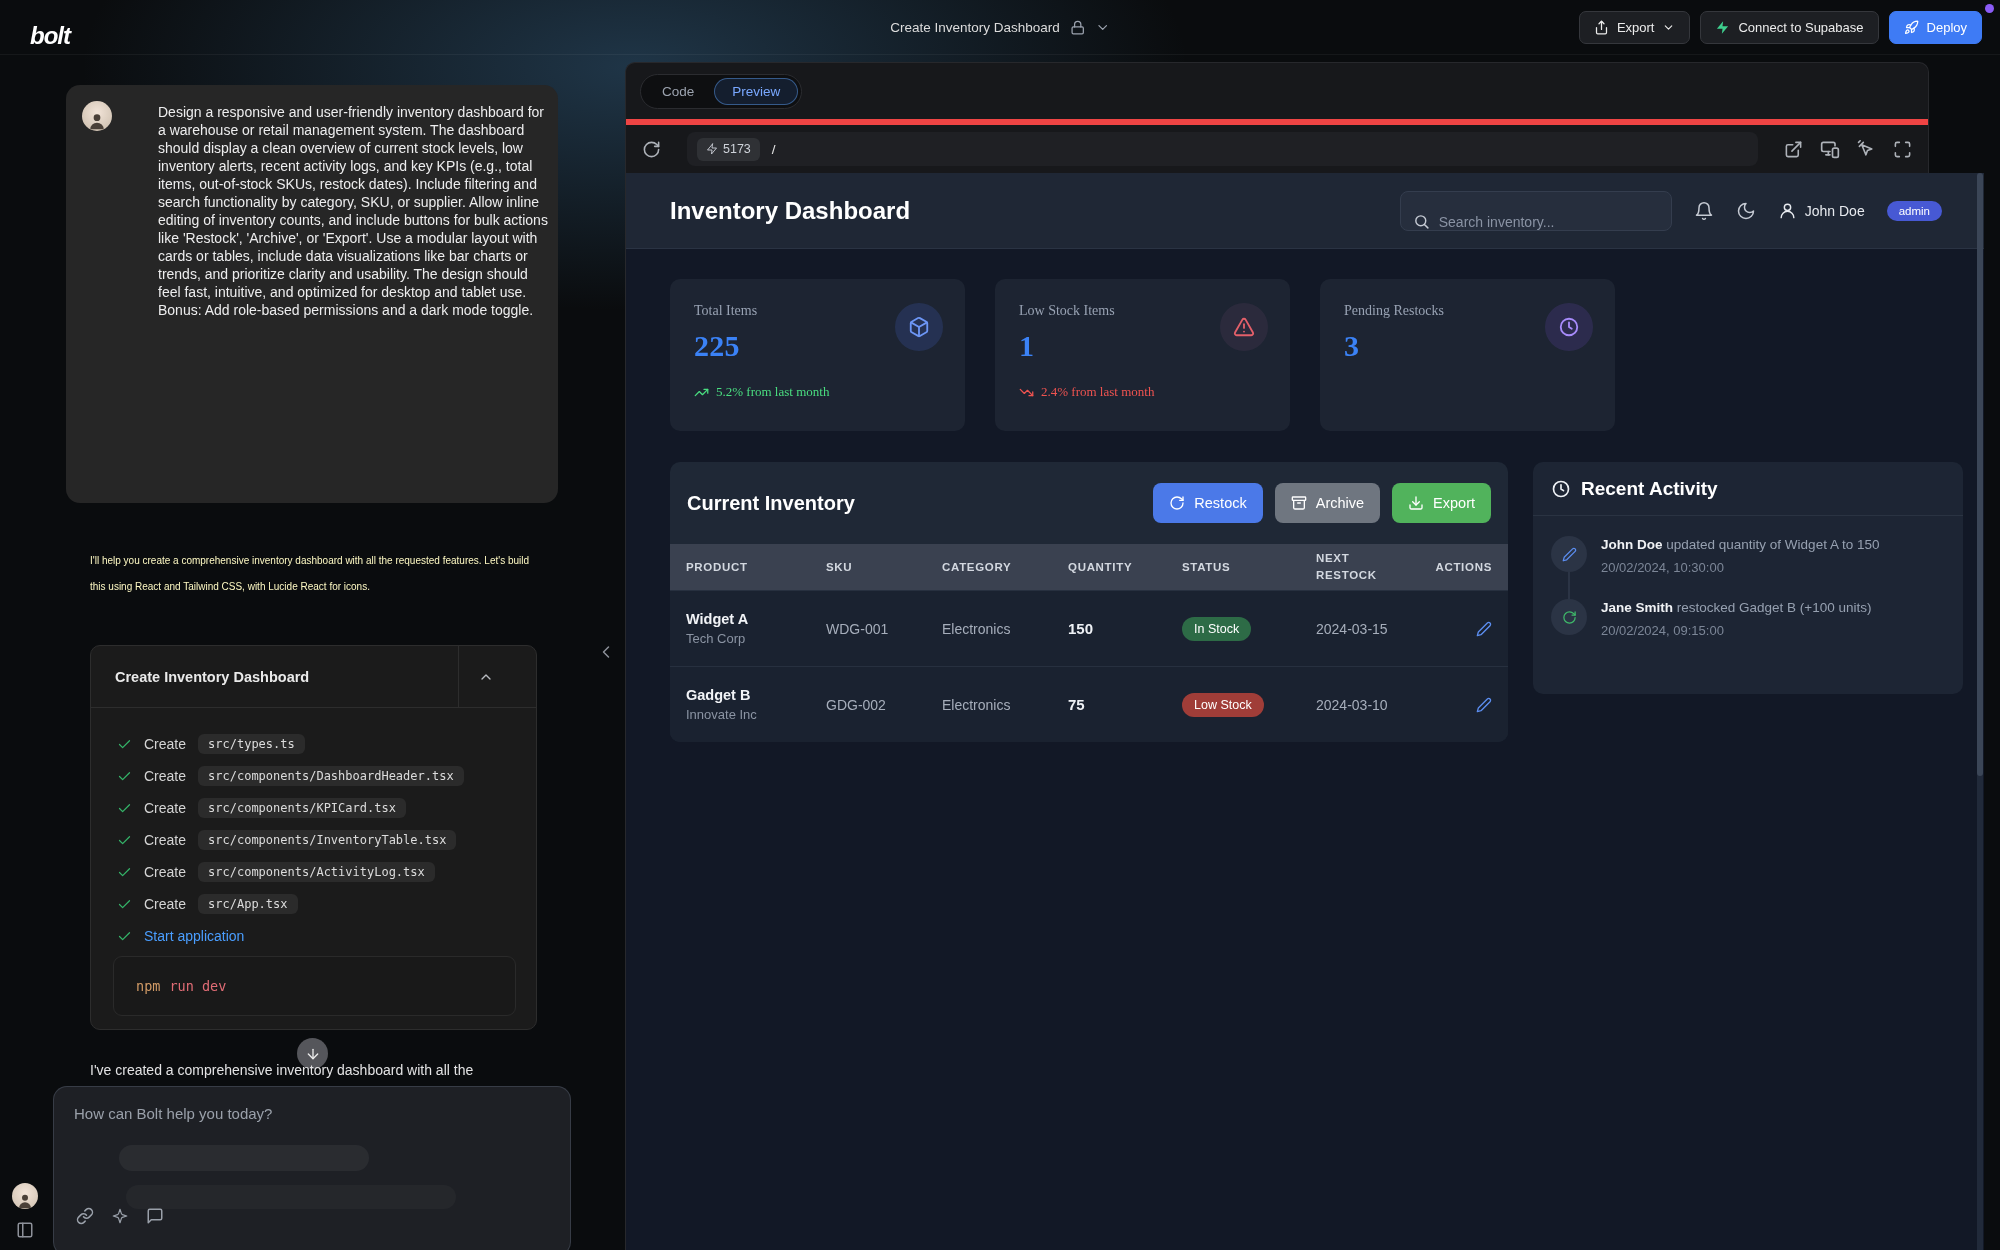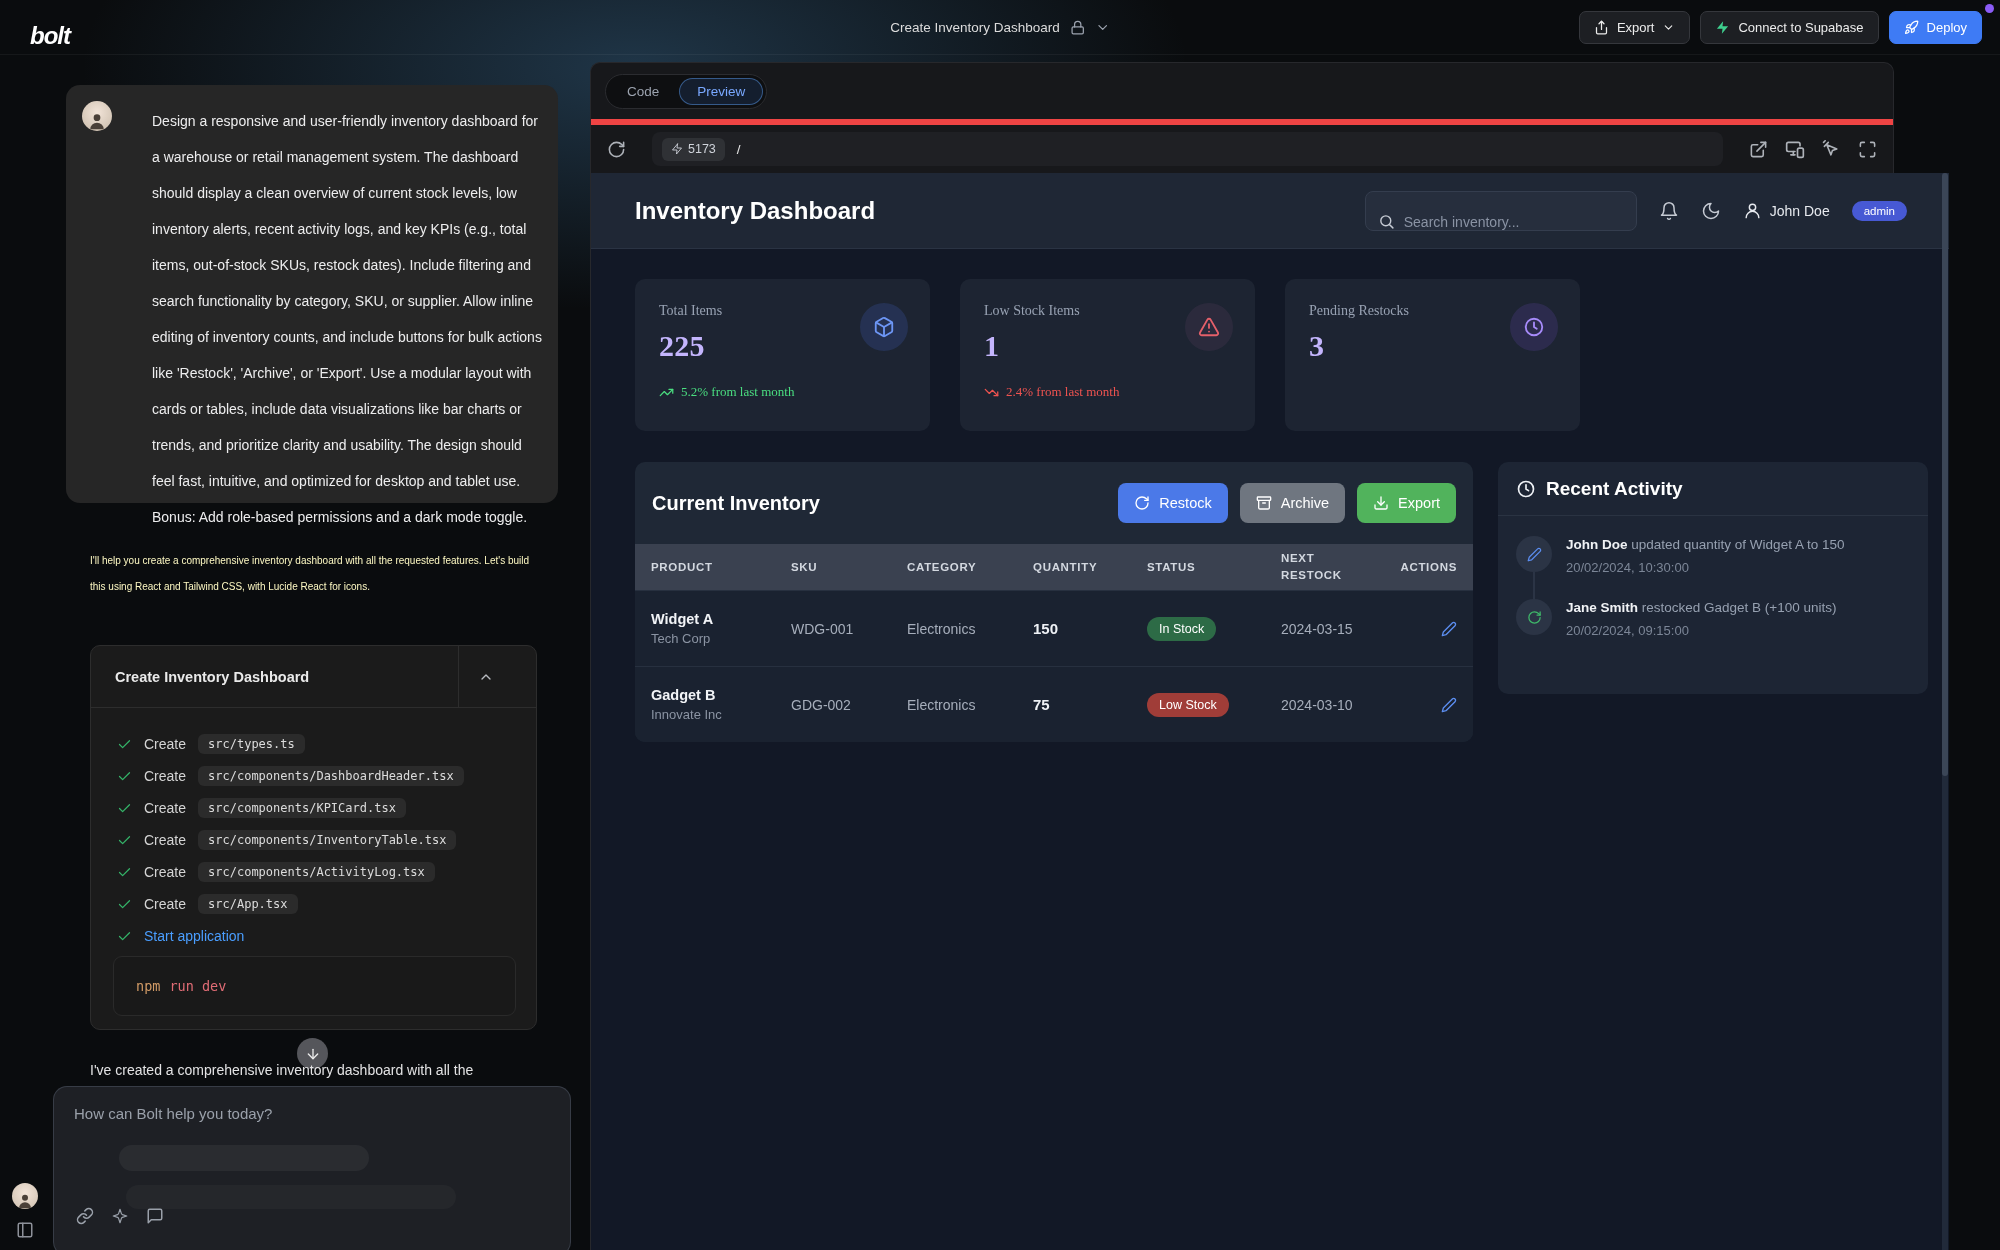--- a/index.html
+++ b/index.html
@@ -77,7 +77,7 @@
   .collapse-chevron { position:absolute; left:596px; top:642px; color:#8d9199; cursor:pointer; }
 
   
-  .workbench { position:absolute; left:590px; top:62px; width:1304px; height:1188px; background:#17181b;
+  .workbench { position:absolute; left:625px; top:62px; width:1304px; height:1188px; background:#17181b;
     border:1px solid #27282c; border-bottom:none; border-radius:10px 10px 0 0; }
   .wb-tabs { height:56px; display:flex; align-items:center; padding:0 14px; }
   .toggle { display:flex; align-items:center; background:#0e0f11; border:1px solid #2b2c30; border-radius:18px; padding:3px; gap:2px; }

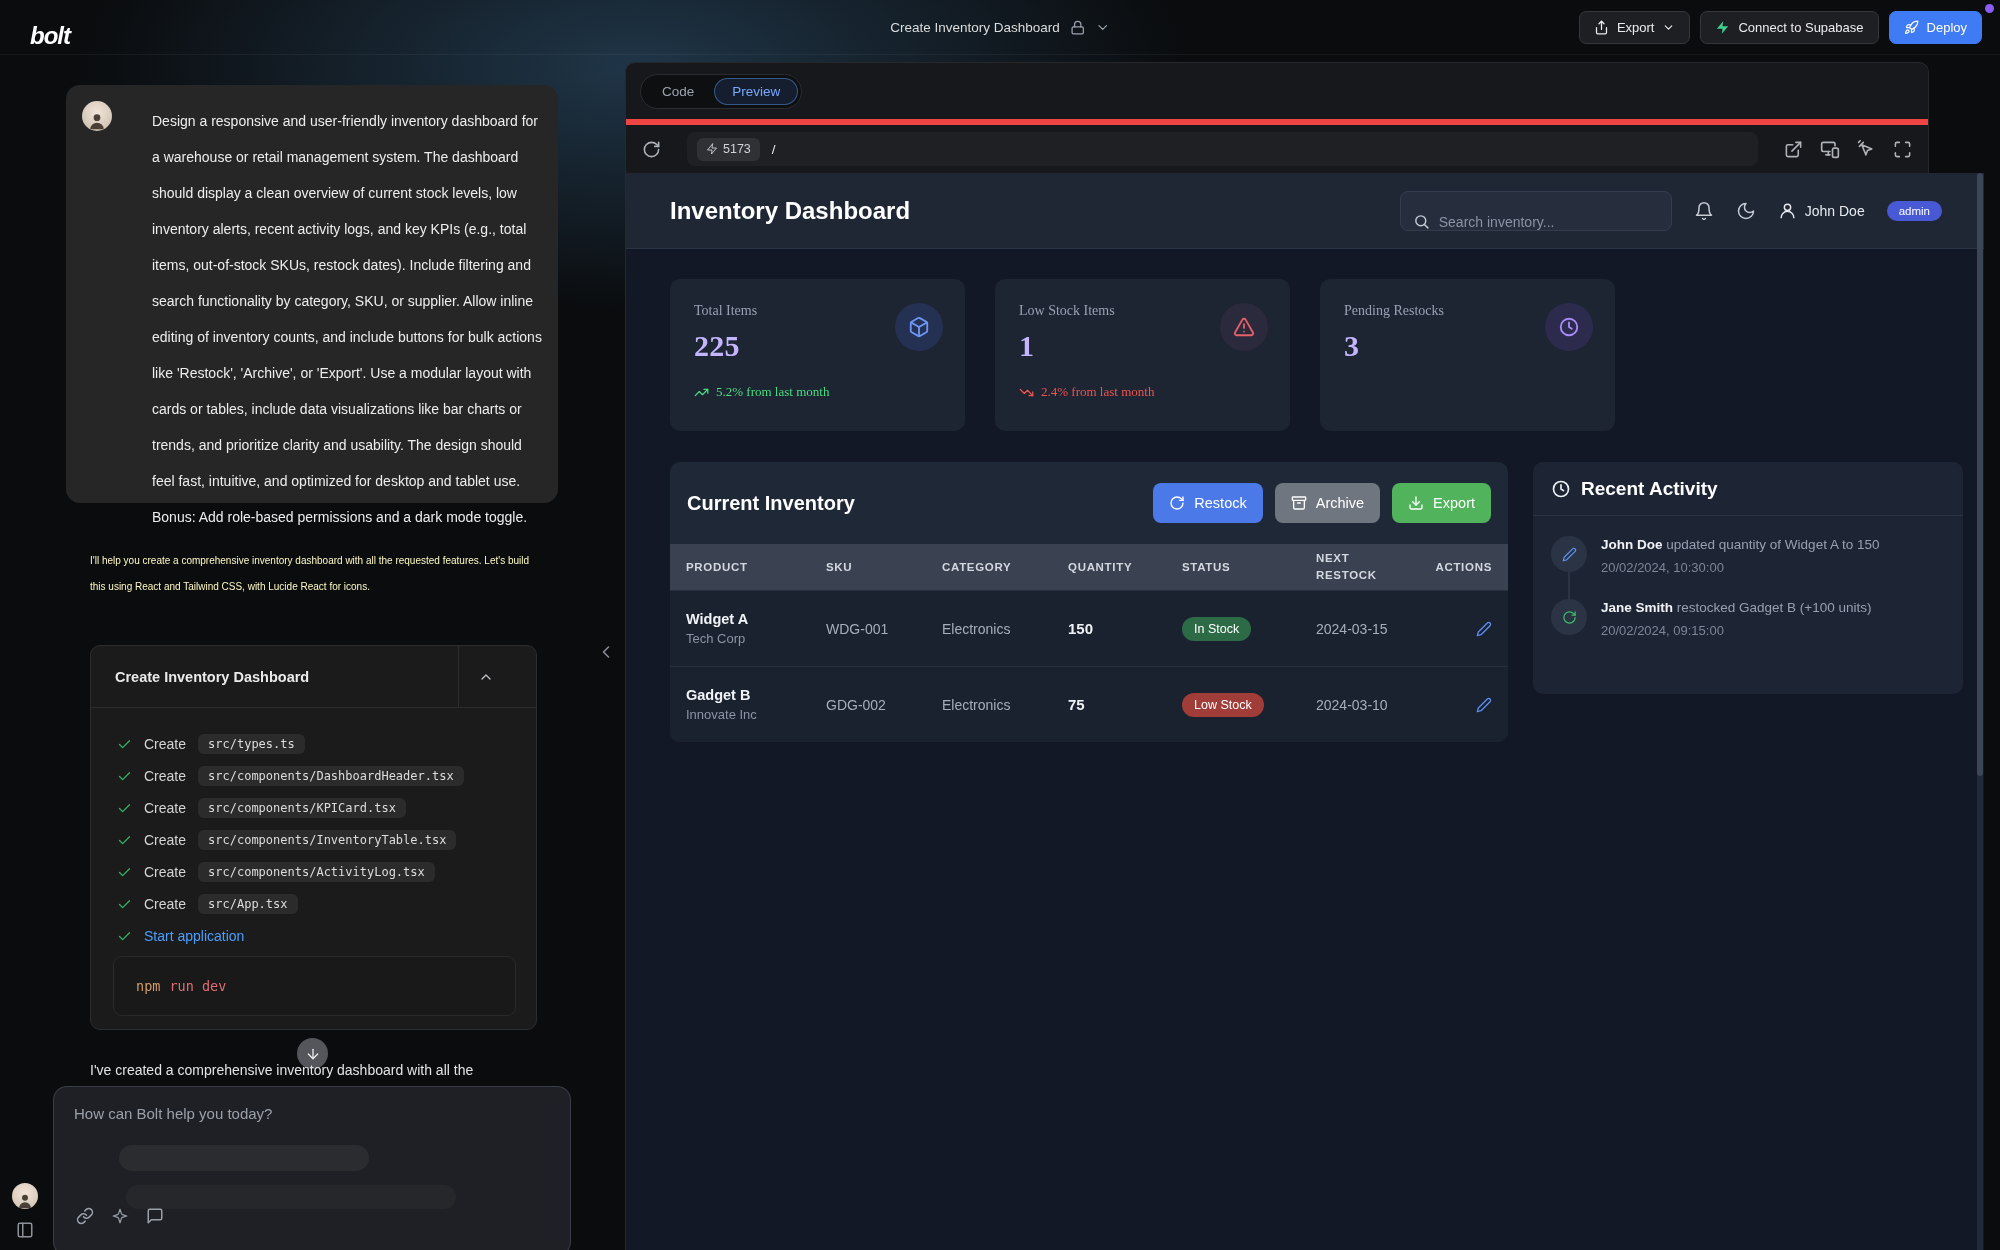--- a/index.html
+++ b/index.html
@@ -39,7 +39,7 @@
   .user-card { position:absolute; left:66px; top:85px; width:492px; height:418px; background:#262626; border-radius:14px; }
   .chat-avatar { position:absolute; left:16px; top:16px; width:30px; height:30px; border-radius:50%;
     background:radial-gradient(circle at 50% 38%, #f2e4d8, #c8baa9); overflow:hidden; }
-  .user-text { position:absolute; left:86px; top:18px; width:396px; font-size:14px; line-height:36px; color:#ededee; }
+  .user-text { position:absolute; left:92px; top:18px; width:396px; font-size:14px; line-height:18px; color:#ededee; }
 
   .ai-intro { position:absolute; left:90px; top:548px; width:452px; font-size:10px; line-height:26px; color:#fef9c3; }
 

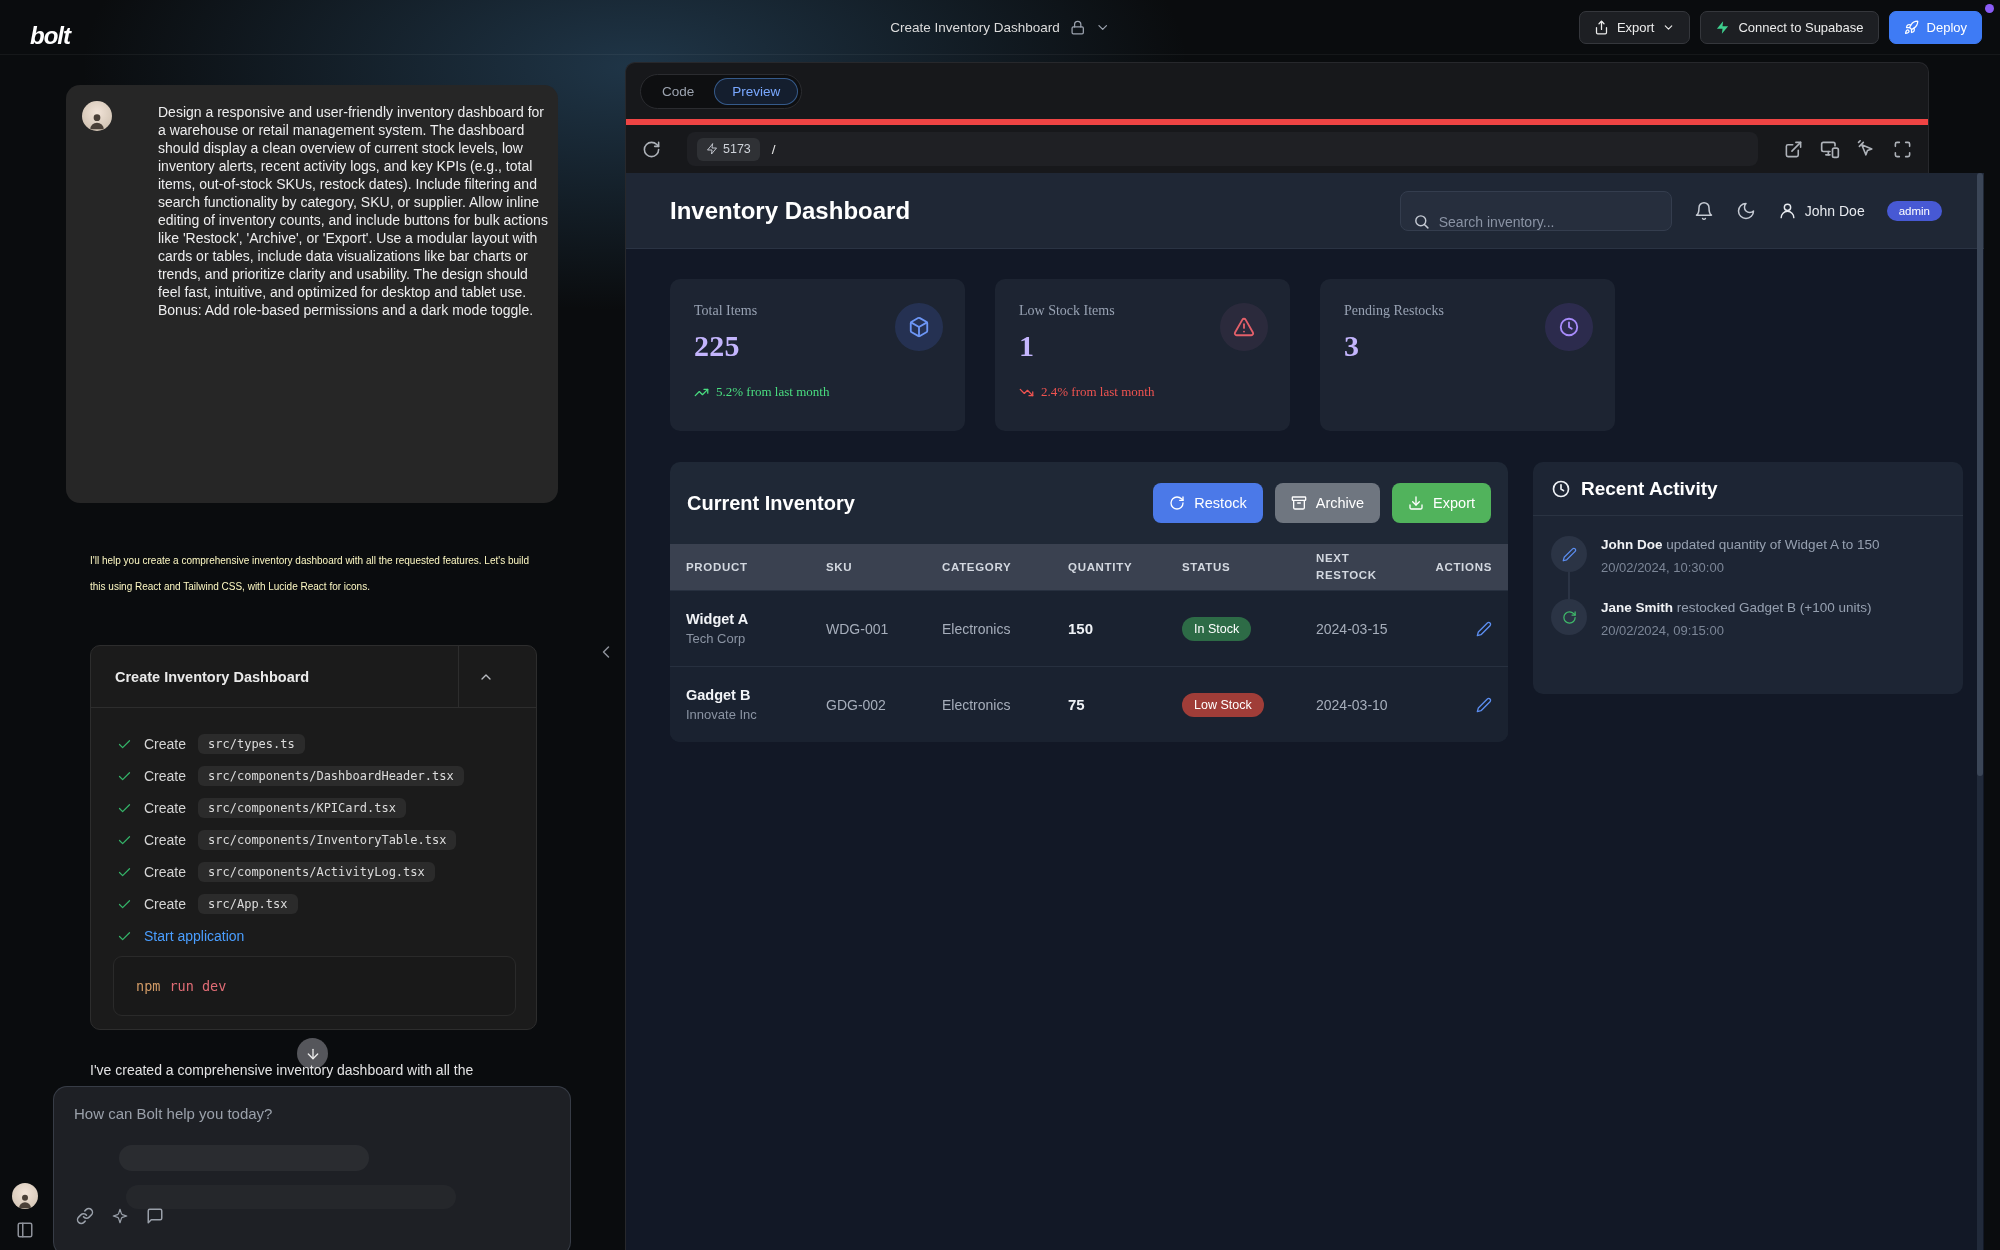--- a/index.html
+++ b/index.html
@@ -112,7 +112,7 @@
     grid-template-columns:repeat(4,1fr); gap:30px;font-family:Liberation Serif, serif; }
   .kpi { position:relative; height:152px; background:#1d2432; border-radius:10px; padding:24px; }
   .kpi-label { font-size:14px; color:#98a2b3; }
-  .kpi-value { font-size:30px; font-weight:700; color:#c4b5fd; margin-top:10px; letter-spacing:.3px; }
+  .kpi-value { font-size:30px; font-weight:700; color:#3b82f6; margin-top:10px; letter-spacing:.3px; }
   .kpi-trend { display:flex; align-items:center; gap:7px; font-size:13px; margin-top:21px; }
   .kpi-trend.up { color:#4ade80; } .kpi-trend.down { color:#ef5350; }
   .kpi-icon { position:absolute; right:22px; top:24px; width:48px; height:48px; border-radius:50%;

